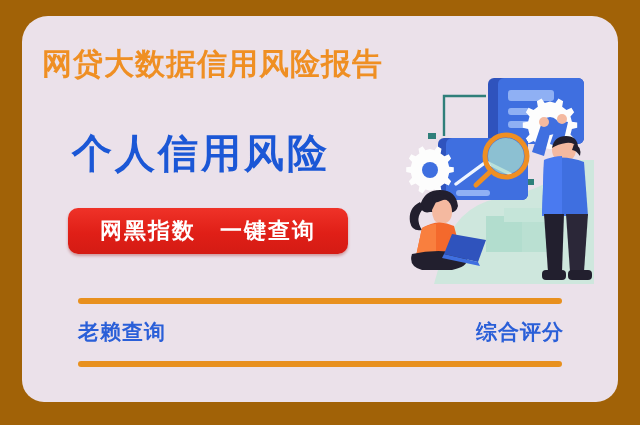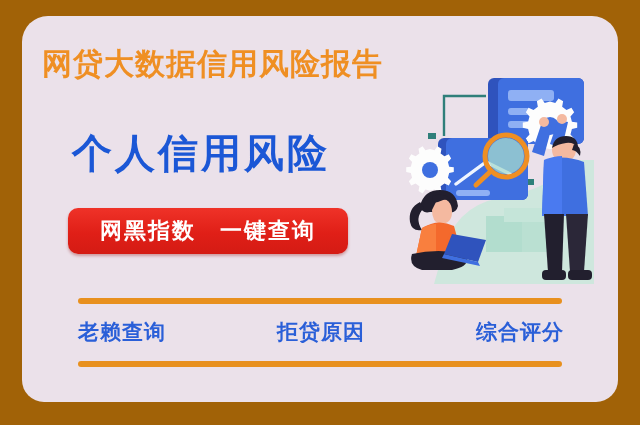--- a/index.html
+++ b/index.html
@@ -142,7 +142,6 @@
 
     <div id="features">
       <span class="feature">老赖查询</span>
-      <span class="feature">拒贷原因</span>
       <span class="feature">综合评分</span>
     </div>
 

